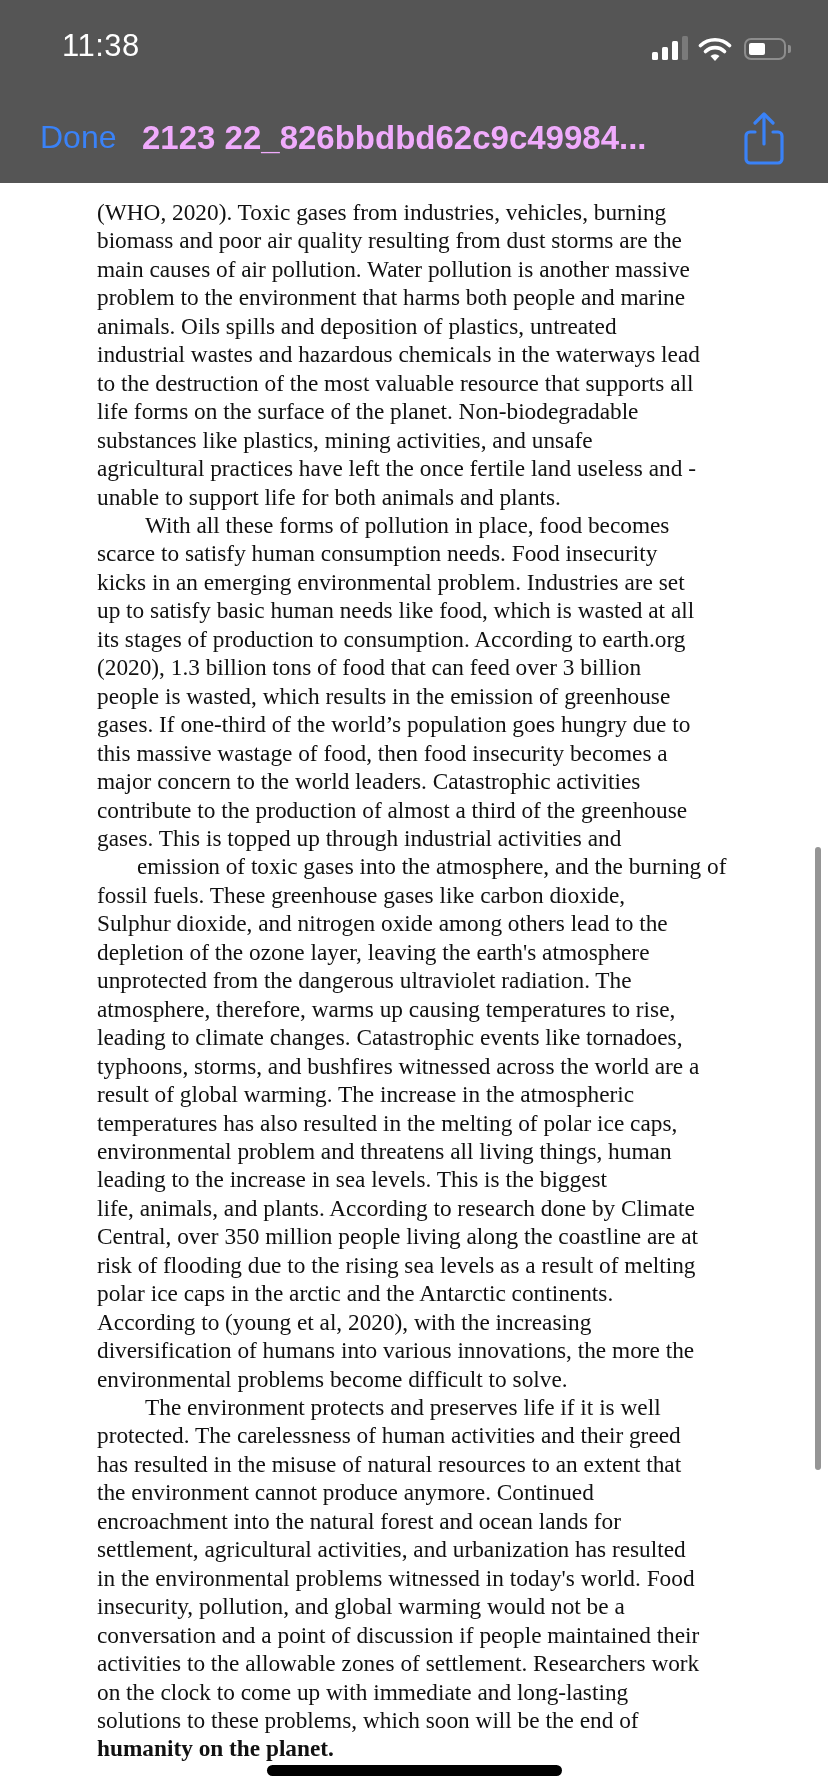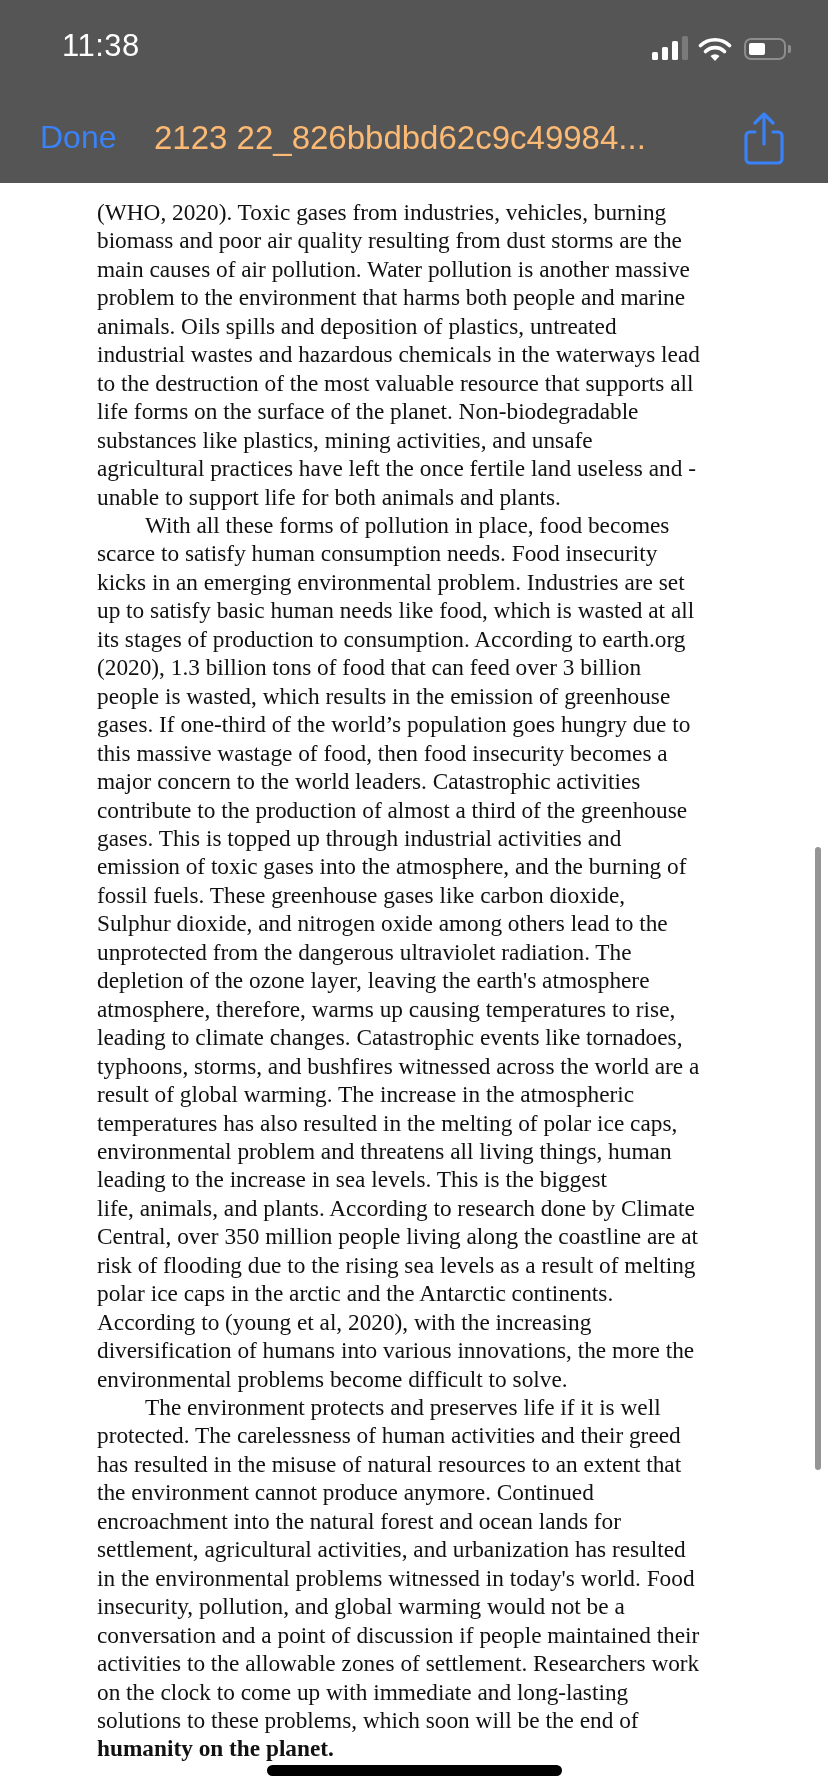--- a/index.html
+++ b/index.html
@@ -32,8 +32,8 @@
     color: #3a82f7; font-size: 32px; cursor: pointer;
   }
   .doc-title {
-    position: absolute; left: 154px; top: 119px;
-    color: #fdba74; font-size: 33px; white-space: nowrap;
+    position: absolute; left: 142px; top: 119px;
+    color: #f0abfc; font-size: 33px; white-space: nowrap; font-weight: bold;
   }
   .share-button { position: absolute; left: 742px; top: 110px; width: 44px; height: 56px; cursor: pointer; }
 

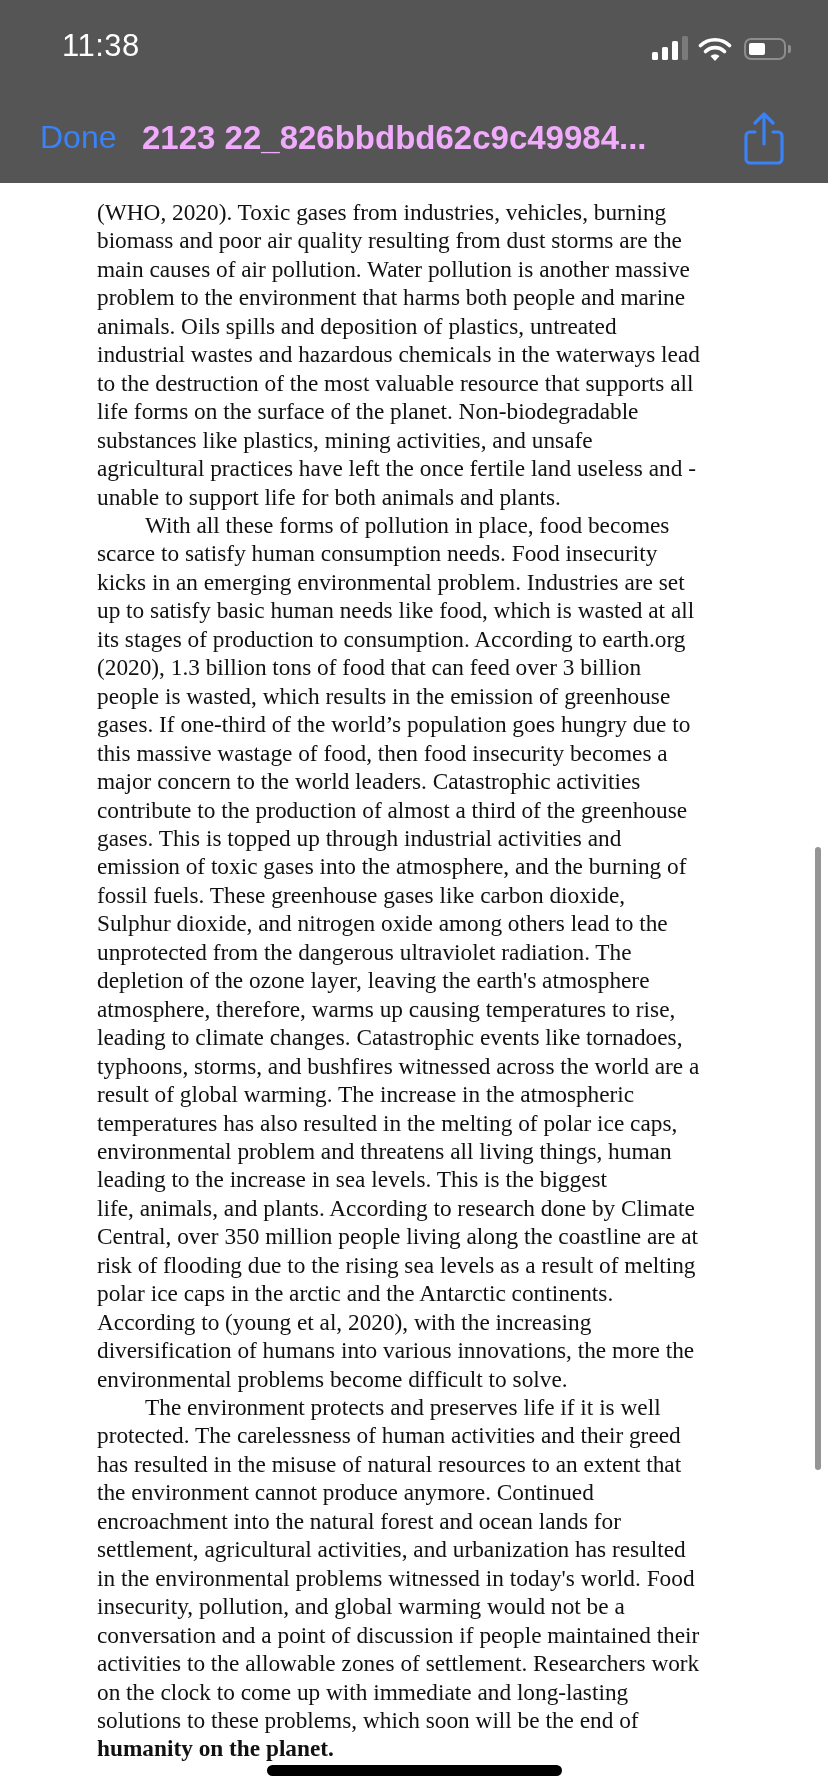--- a/index.html
+++ b/index.html
@@ -114,7 +114,7 @@
       <span class="line" style="text-indent: 0px;">major concern to the world leaders. Catastrophic activities</span>
       <span class="line" style="text-indent: 0px;">contribute to the production of almost a third of the greenhouse</span>
       <span class="line" style="text-indent: 0px;">gases. This is topped up through industrial activities and</span>
-      <span class="line" style="text-indent: 0px;">emission of toxic gases into the atmosphere, and the burning of</span>
+      <span class="line" style="text-indent: 0px; margin-left: 40px;">emission of toxic gases into the atmosphere, and the burning of</span>
       <span class="line" style="text-indent: 0px;">fossil fuels. These greenhouse gases like carbon dioxide,</span>
       <span class="line" style="text-indent: 0px;">Sulphur dioxide, and nitrogen oxide among others lead to the</span>
       <span class="line" style="text-indent: 0px;">unprotected from the dangerous ultraviolet radiation. The</span>

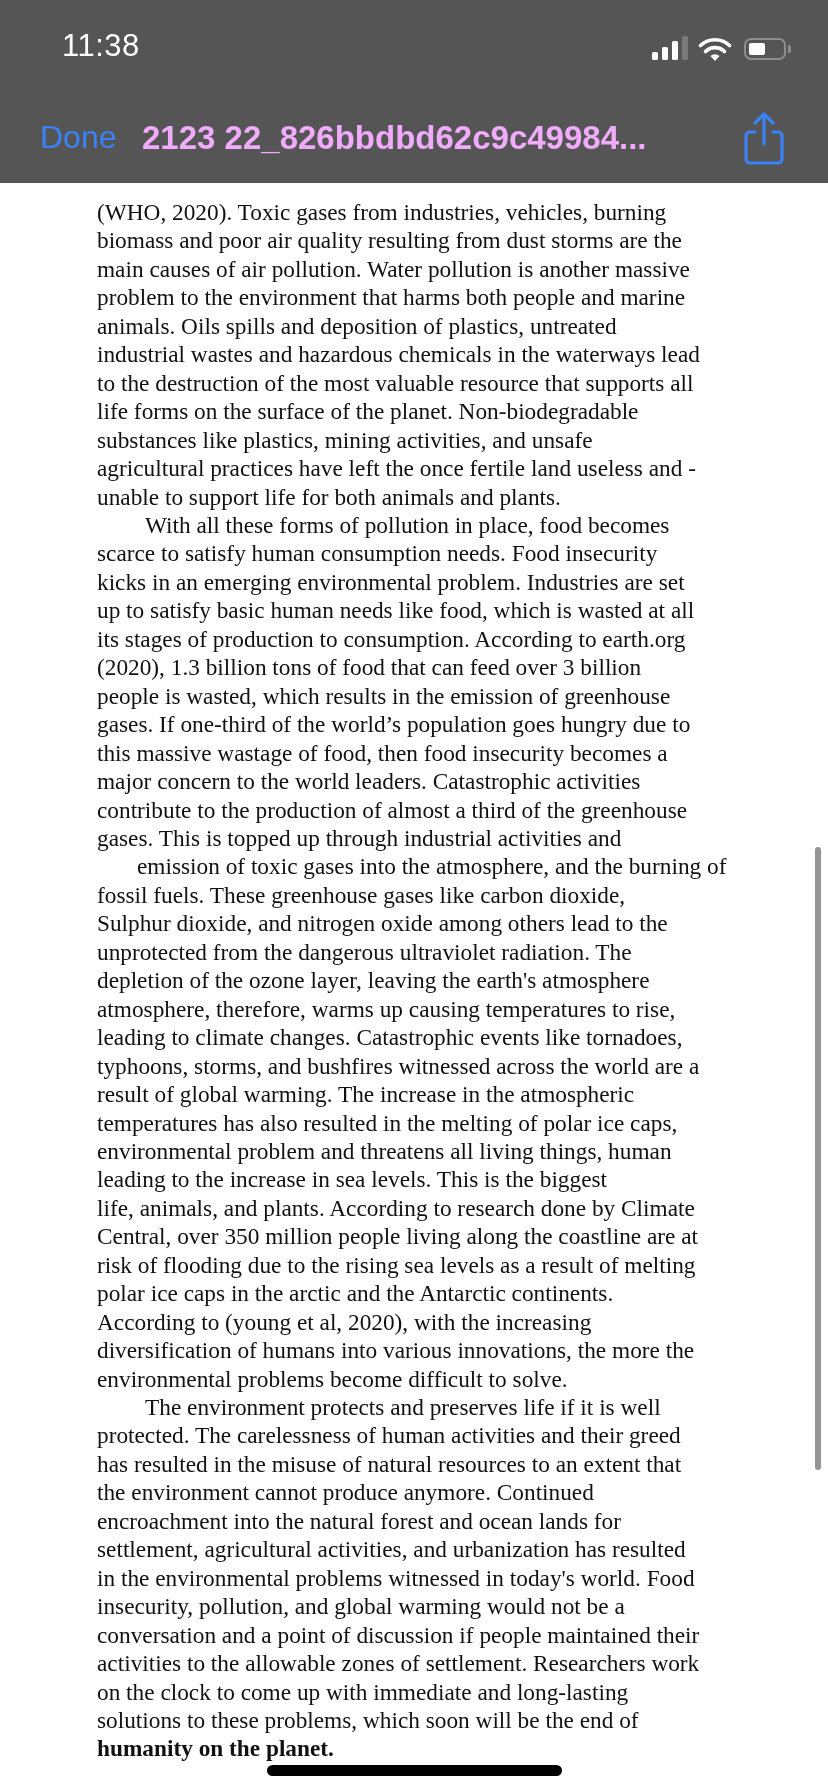--- a/index.html
+++ b/index.html
@@ -117,8 +117,8 @@
       <span class="line" style="text-indent: 0px; margin-left: 40px;">emission of toxic gases into the atmosphere, and the burning of</span>
       <span class="line" style="text-indent: 0px;">fossil fuels. These greenhouse gases like carbon dioxide,</span>
       <span class="line" style="text-indent: 0px;">Sulphur dioxide, and nitrogen oxide among others lead to the</span>
+      <span class="line" style="text-indent: 0px;">depletion of the ozone layer, leaving the earth's atmosphere</span>
       <span class="line" style="text-indent: 0px;">unprotected from the dangerous ultraviolet radiation. The</span>
-      <span class="line" style="text-indent: 0px;">depletion of the ozone layer, leaving the earth's atmosphere</span>
       <span class="line" style="text-indent: 0px;">atmosphere, therefore, warms up causing temperatures to rise,</span>
       <span class="line" style="text-indent: 0px;">leading to climate changes. Catastrophic events like tornadoes,</span>
       <span class="line" style="text-indent: 0px;">typhoons, storms, and bushfires witnessed across the world are a</span>

